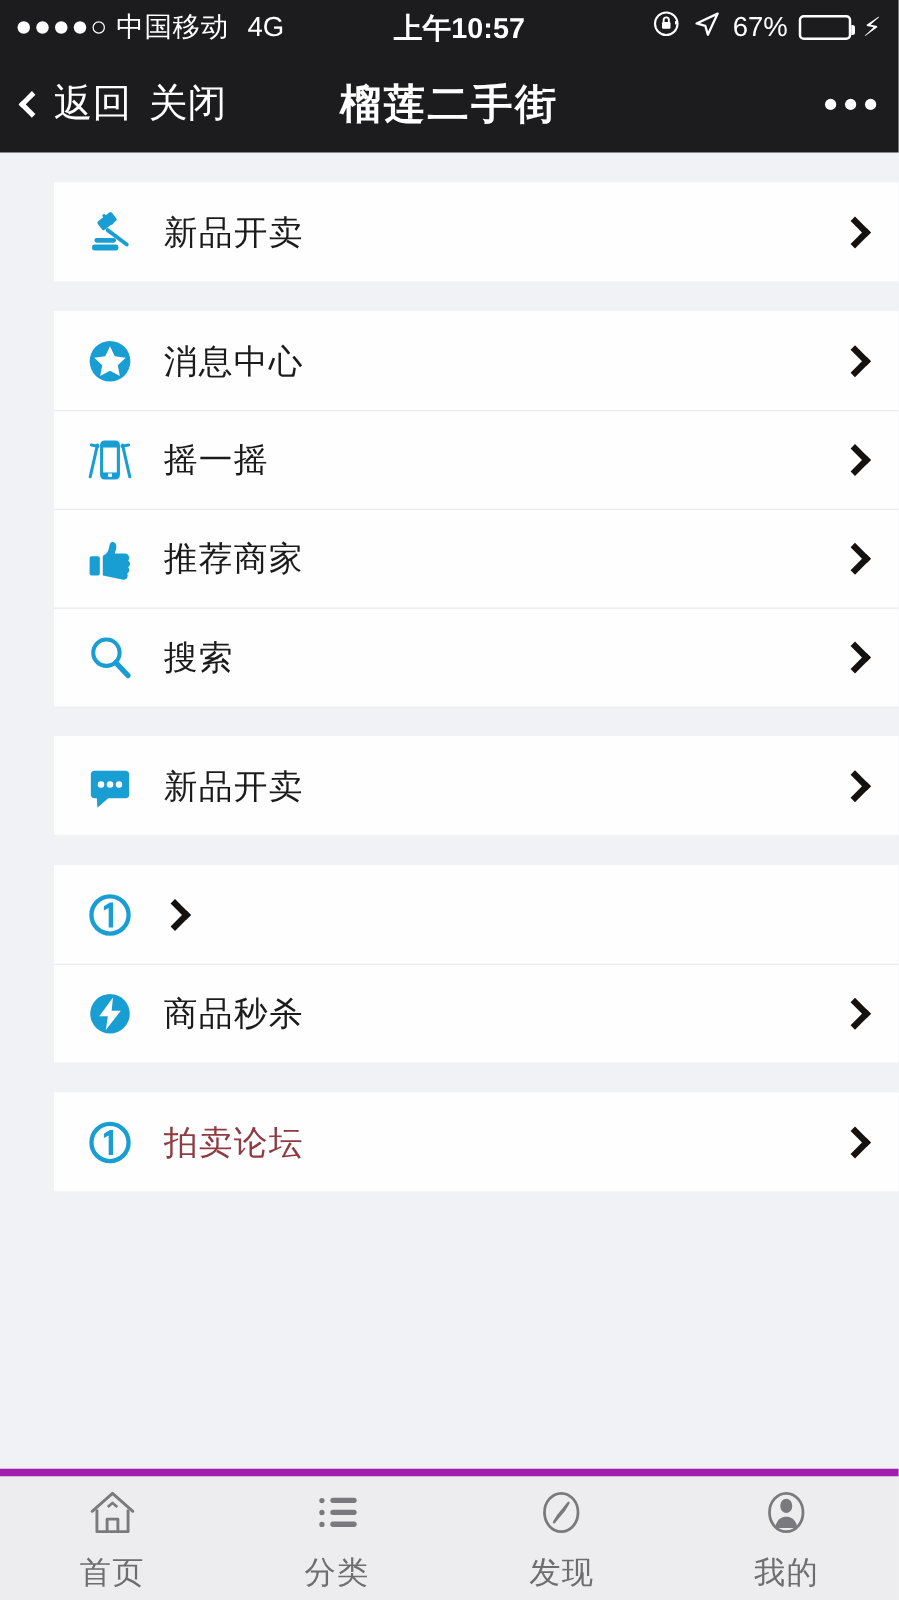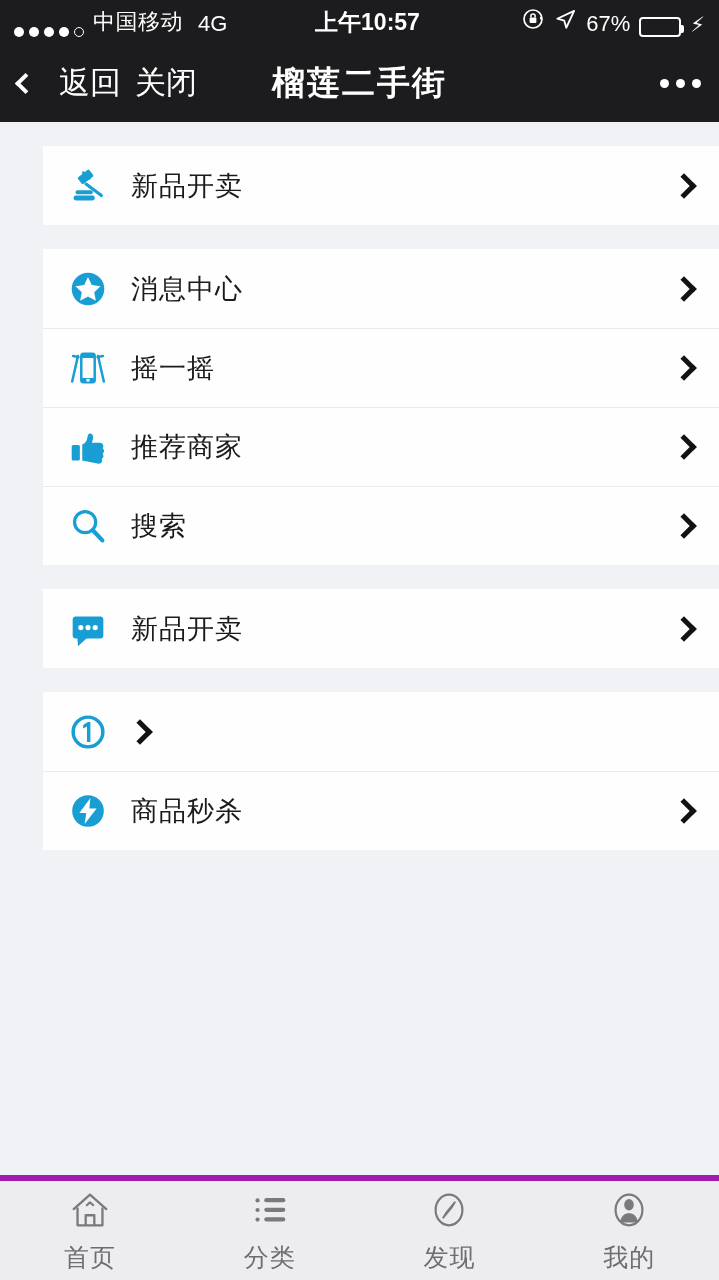--- a/index.html
+++ b/index.html
@@ -18,7 +18,7 @@
     display:flex; align-items:center; justify-content:space-between;
     padding:0 14px; font-size:22px; flex:0 0 auto;
   }
-  .sb-left, .sb-right { display:flex; align-items:flex-end; gap:9px; }
+  .sb-left, .sb-right { display:flex; align-items:center; gap:9px; }
   .sb-center { position:absolute; left:16px; right:0; text-align:center; font-size:23px; font-weight:bold; pointer-events:none; }
   .dots { display:flex; align-items:center; gap:5px; }
   .dot { width:10px; height:10px; border-radius:50%; background:#fff; }

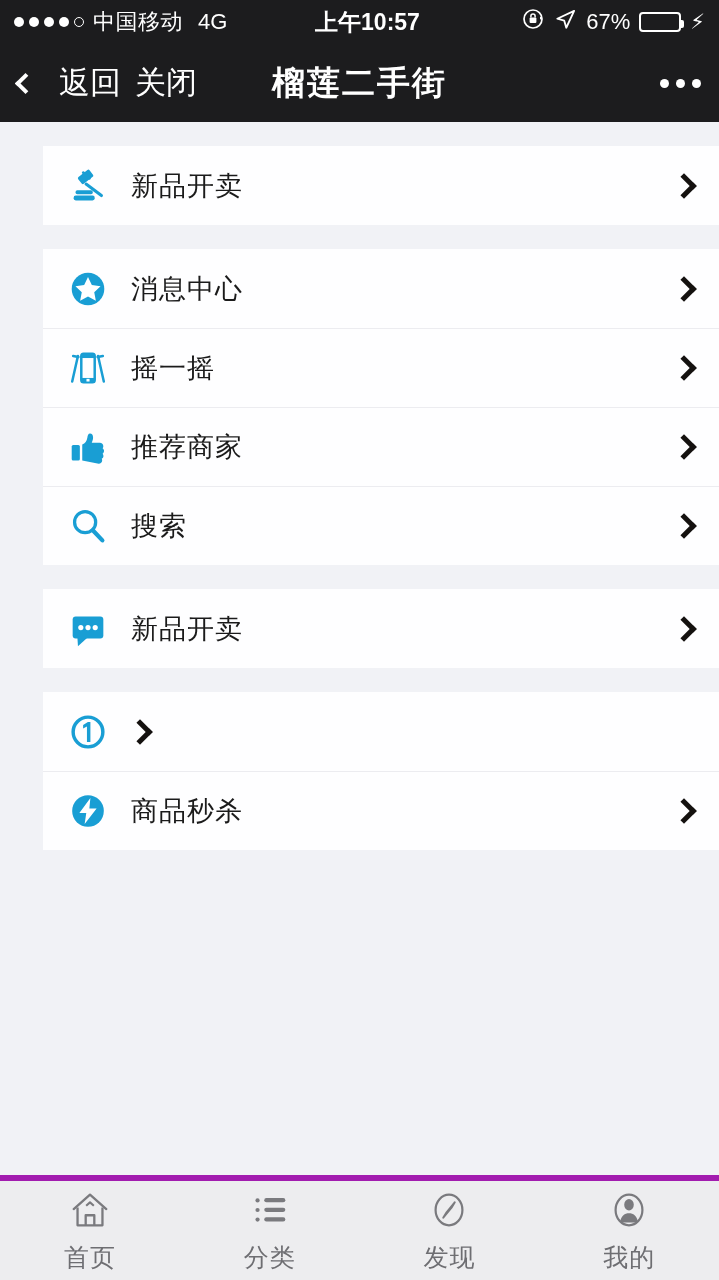--- a/index.html
+++ b/index.html
@@ -113,7 +113,7 @@
 
   <div class="navbar">
     <div class="nav-left">
-      <span style="display:flex;align-items:center;gap:24px;justify-content:flex-end;">
+      <span style="display:flex;align-items:center;gap:8px;justify-content:flex-end;">
         <i class="chev-back"></i>
         <span class="nav-btn">返回</span>
       </span>

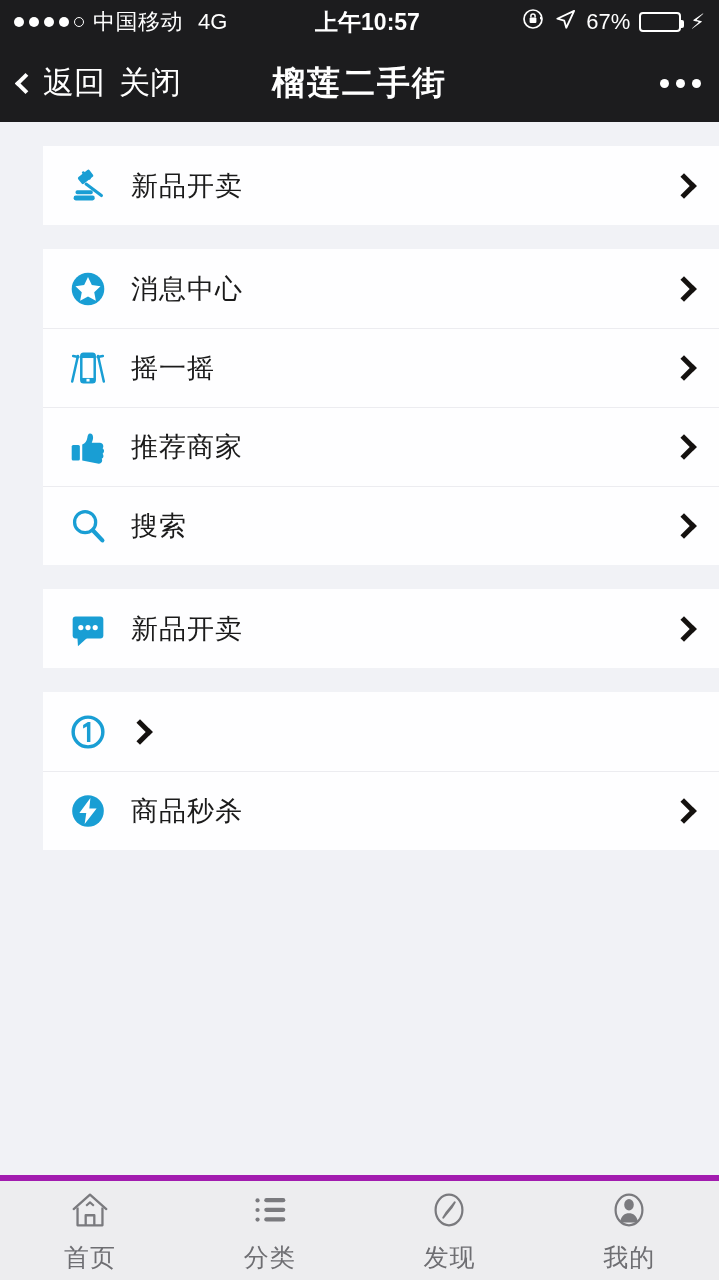--- a/index.html
+++ b/index.html
@@ -241,6 +241,18 @@
           </div>
         </div>
         <div class="gap"></div>
+        <div class="section">
+          <div class="row">
+            <span class="row-icon">
+              <svg width="46" height="46" viewBox="0 0 48 48">
+        <circle cx="24" cy="24" r="15.5" fill="none" stroke="#199ed4" stroke-width="3.6"></circle>
+        <path d="M26.5 13.5v21h-3.6V18.2l-4 2.1v-3.6l5-3.2z" fill="#199ed4"></path>
+      </svg>
+            </span>
+            <span class="row-label accent">拍卖论坛</span>
+            <span class="row-chevron"></span>
+          </div>
+        </div>
         <div class="gap"></div>
       </div>
   </div>

